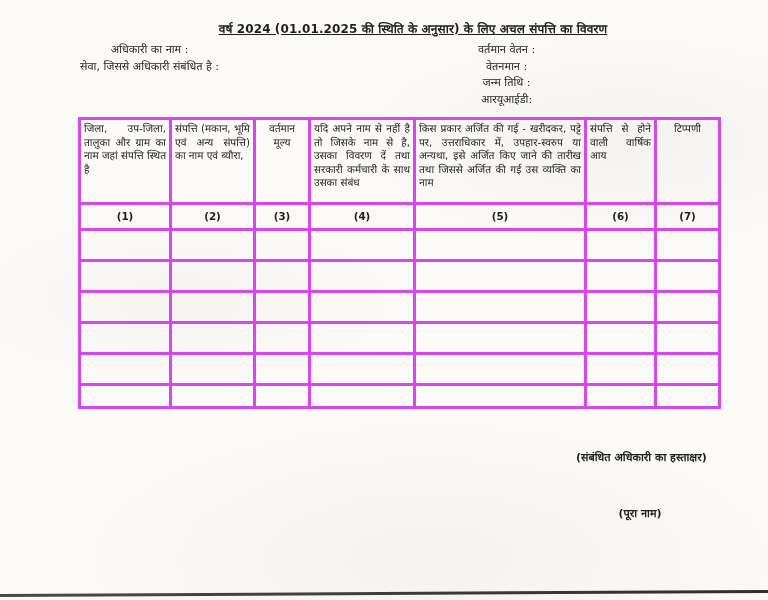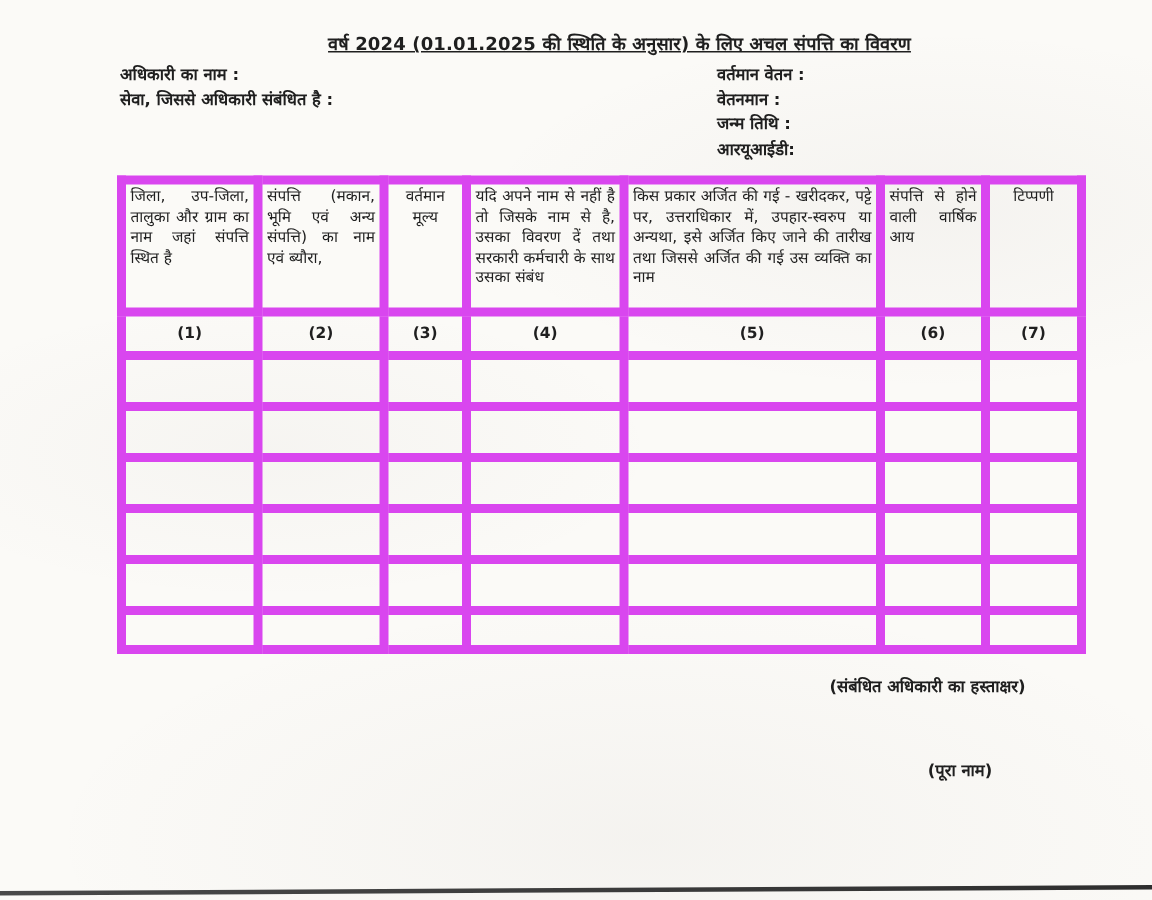--- a/index.html
+++ b/index.html
@@ -20,7 +20,7 @@
   }
   .fields-left{position:absolute;top:42px;left:80px;}
   .fields-right{position:absolute;top:42px;left:478px;}
-  .field-row{font-size:11px;font-weight:700;line-height:16.5px;white-space:nowrap;}
+  .field-row{font-size:11px;font-weight:400;line-height:16.5px;white-space:nowrap;text-align:center;}
   .prop-table{
     position:absolute;top:117px;left:78px;width:640px;
     border-collapse:collapse;table-layout:fixed;

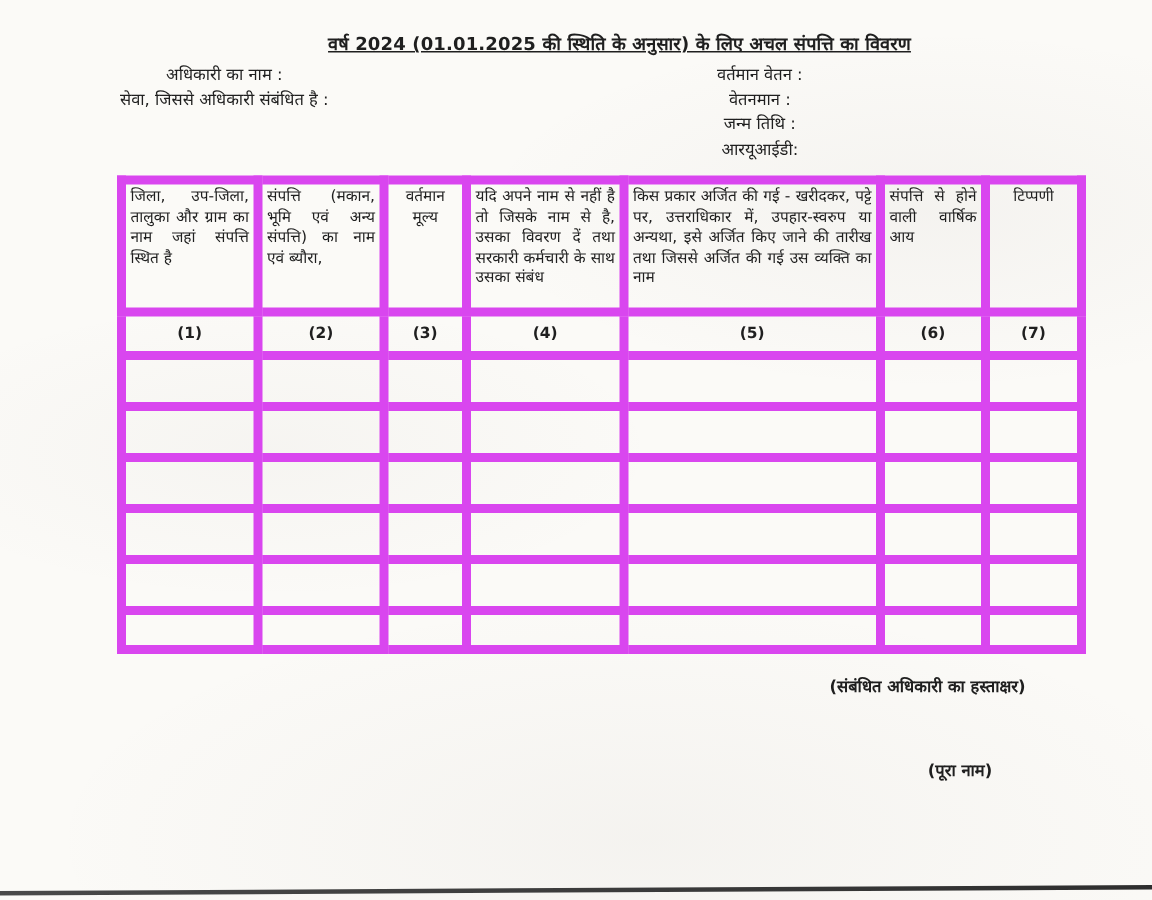--- a/index.html
+++ b/index.html
@@ -26,7 +26,7 @@
     border-collapse:collapse;table-layout:fixed;
   }
   .prop-table td{
-    border:6px solid #d946ef;
+    border:3px solid #d946ef;
     font-size:10.3px;line-height:13.5px;
     padding:2px 3px;vertical-align:top;
     overflow:hidden;

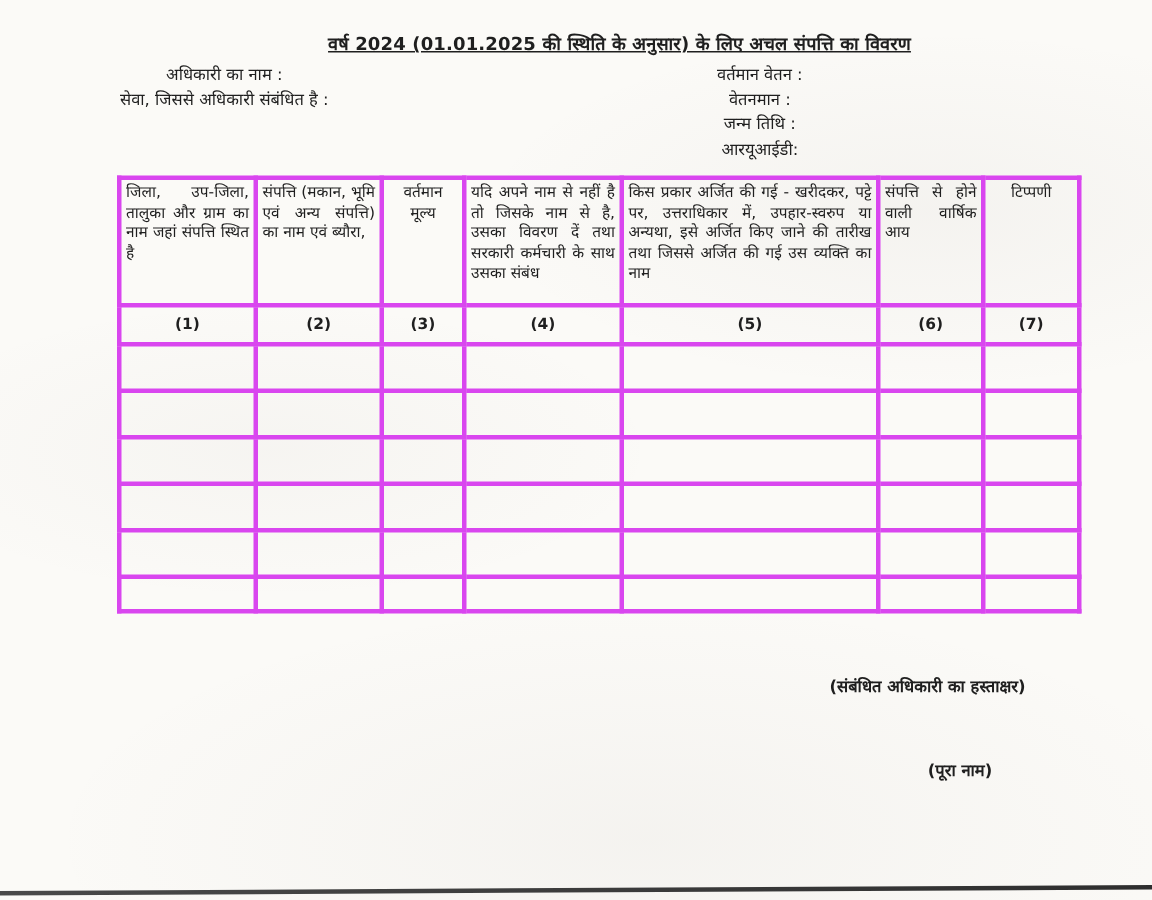--- a/index.html
+++ b/index.html
@@ -40,7 +40,7 @@
   .prop-table tr.hrow td{height:78px;}
   .prop-table tr.body td{height:24px;}
   .prop-table tr.body-last td{height:16px;}
-  .sig-line1{position:absolute;top:449px;left:553px;font-size:11px;font-weight:600;white-space:nowrap;}
+  .sig-line1{position:absolute;top:449px;left:576px;font-size:11px;font-weight:600;white-space:nowrap;}
   .sig-line2{position:absolute;top:505px;left:580px;width:120px;text-align:center;font-size:11px;font-weight:600;white-space:nowrap;}
   .sig-note{position:absolute;top:506px;left:552px;font-size:9.5px;font-weight:600;white-space:nowrap;}
   .scan-line{

